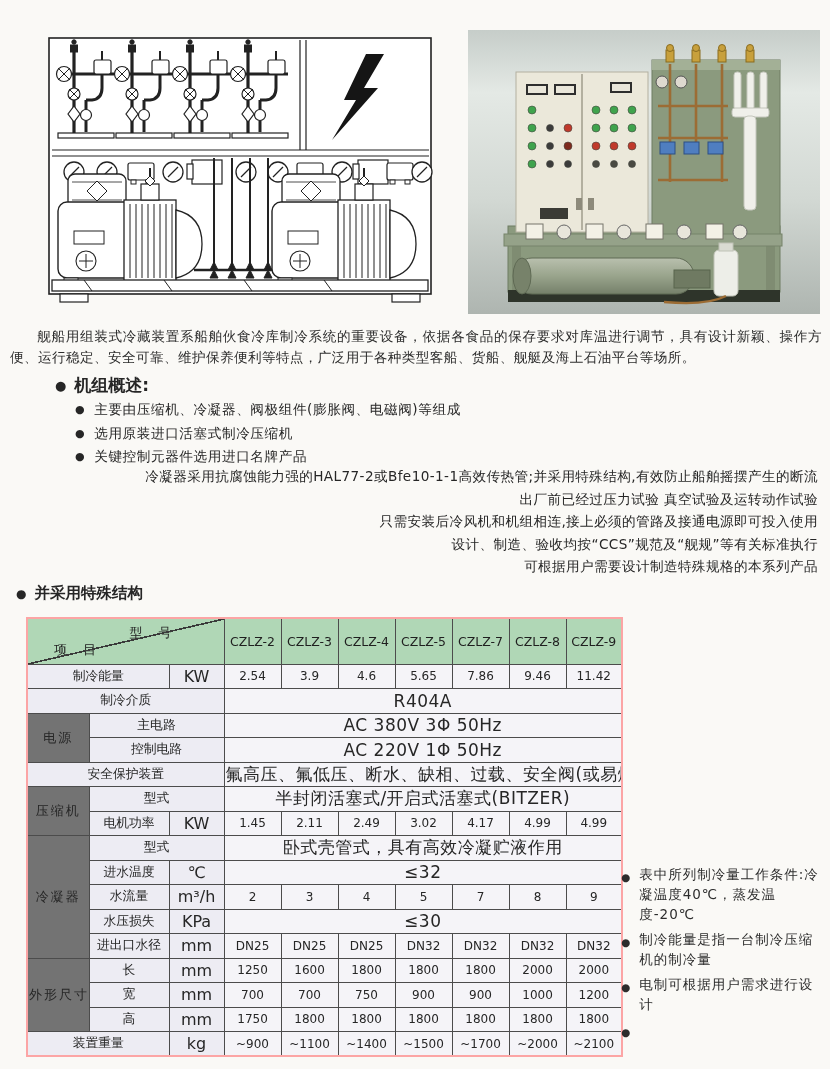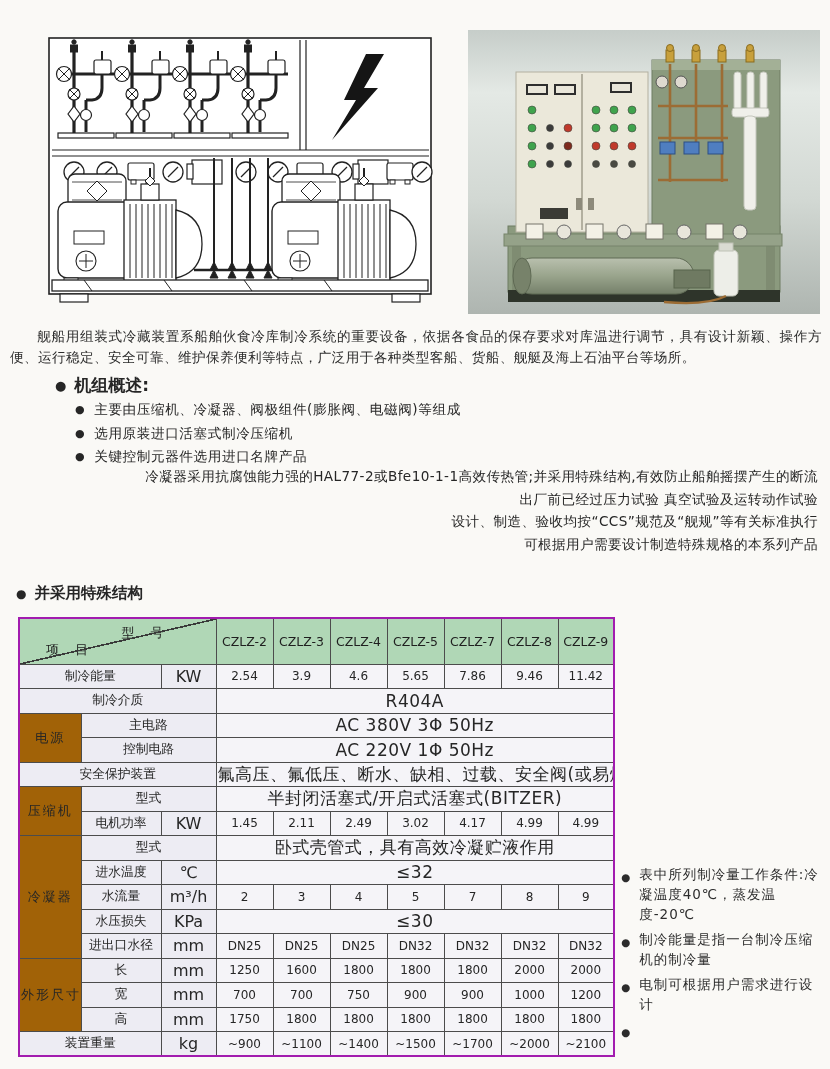--- a/index.html
+++ b/index.html
@@ -341,6 +341,7 @@
   <div class="abs" id="features">
     <div>冷凝器采用抗腐蚀能力强的HAL77-2或Bfe10-1-1高效传热管;并采用特殊结构,有效防止船舶摇摆产生的断流</div>
     <div>出厂前已经过压力试验 真空试验及运转动作试验</div>
+    <div>只需安装后冷风机和机组相连,接上必须的管路及接通电源即可投入使用</div>
     <div>设计、制造、验收均按“CCS”规范及“舰规”等有关标准执行</div>
     <div>可根据用户需要设计制造特殊规格的本系列产品</div>
   </div>

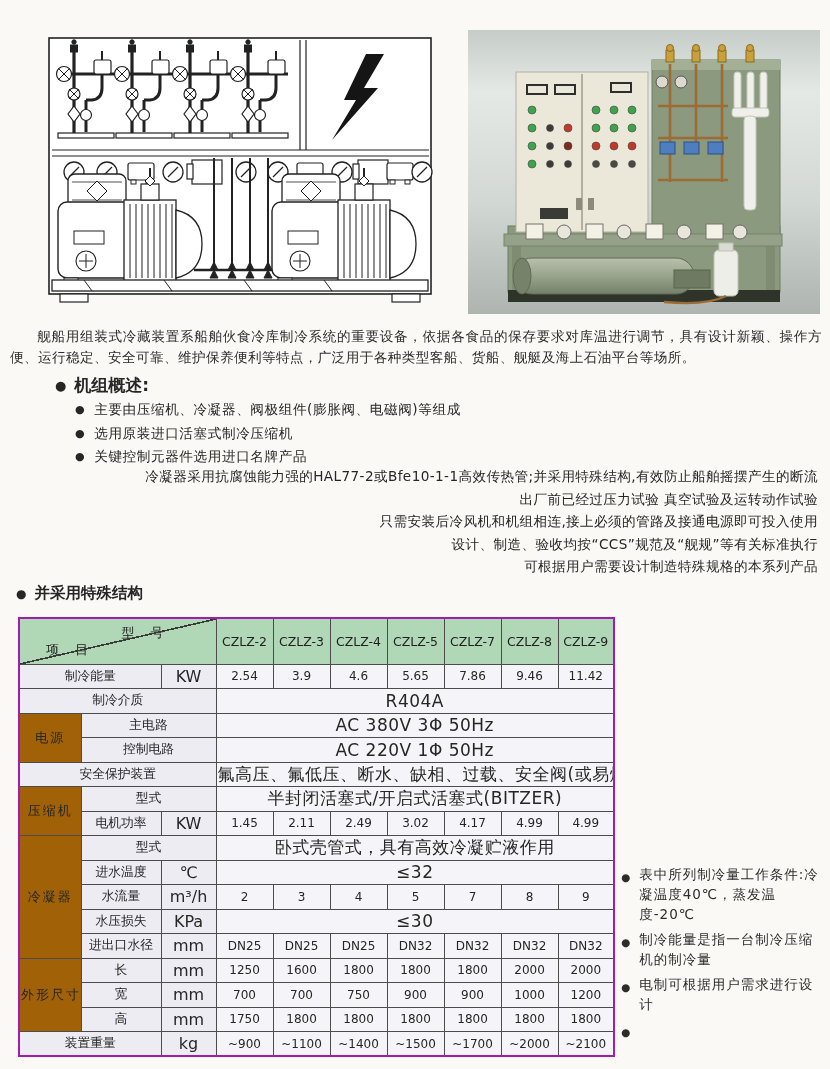--- a/index.html
+++ b/index.html
@@ -32,8 +32,8 @@
   #params-head .dot{font-size:12px;}
 
   
-  #params-table{position:absolute;left:18px;top:617px;width:595px;border-collapse:collapse;
-                table-layout:fixed;border:2px solid #a21caf;}
+  #params-table{position:absolute;left:26px;top:617px;width:595px;border-collapse:collapse;
+                table-layout:fixed;border:2px solid #fca5a5;}
   #params-table td{border:1px solid #4c4c4c;text-align:center;vertical-align:middle;
                    padding:0 1px;overflow:hidden;white-space:nowrap;}
   #params-table tr{height:24.5px;}

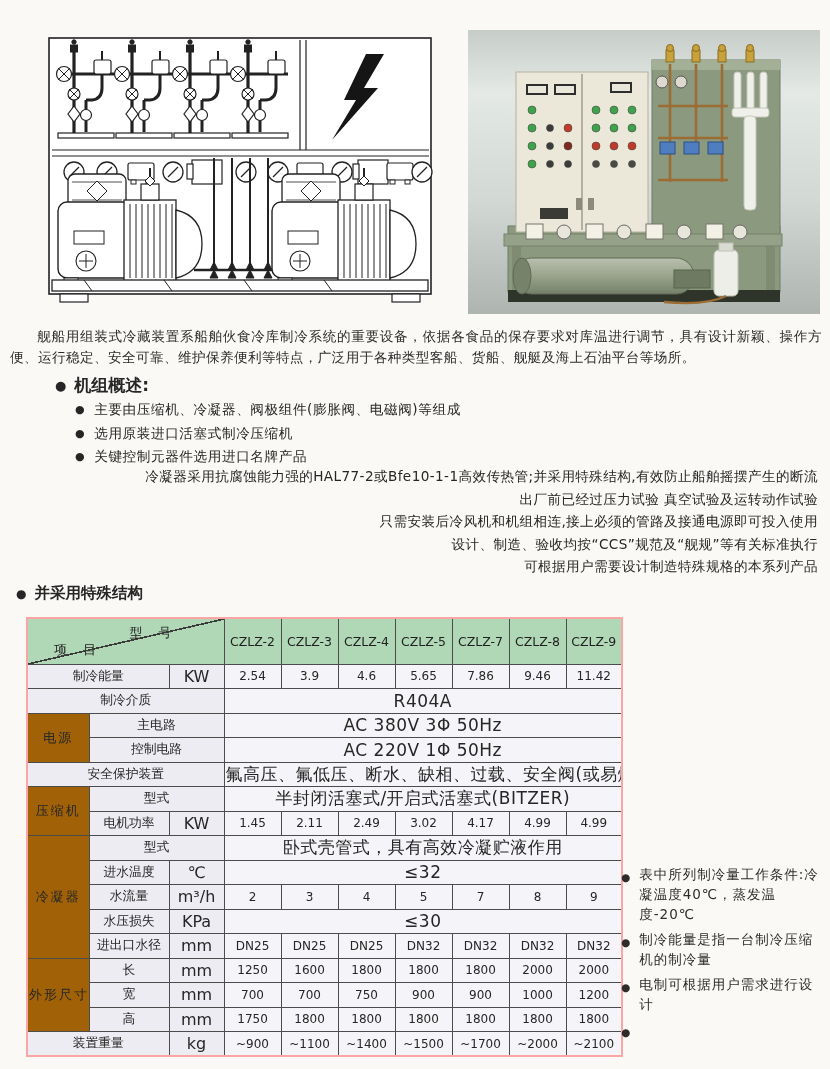--- a/index.html
+++ b/index.html
@@ -40,7 +40,7 @@
   #params-table tr.hdr{height:46px;}
   .hdr td{background:#b0d7b6;font-size:12.5px;color:#1f1f1f;}
   td.lbl{background:#edecf3;font-size:12.8px;margin-left:39px;}
-  td.grp{background:#a16207;font-size:13px;letter-spacing:2px;margin-left:8px;}
+  td.grp{background:#737373;font-size:13px;letter-spacing:2px;margin-left:8px;}
   td.unit{background:#edecf3;font-size:16px;}
   td.val,td.spanv{background:#f5f4f8;font-size:12px;}
   td.spanv{font-size:17px;letter-spacing:0.5px;}

